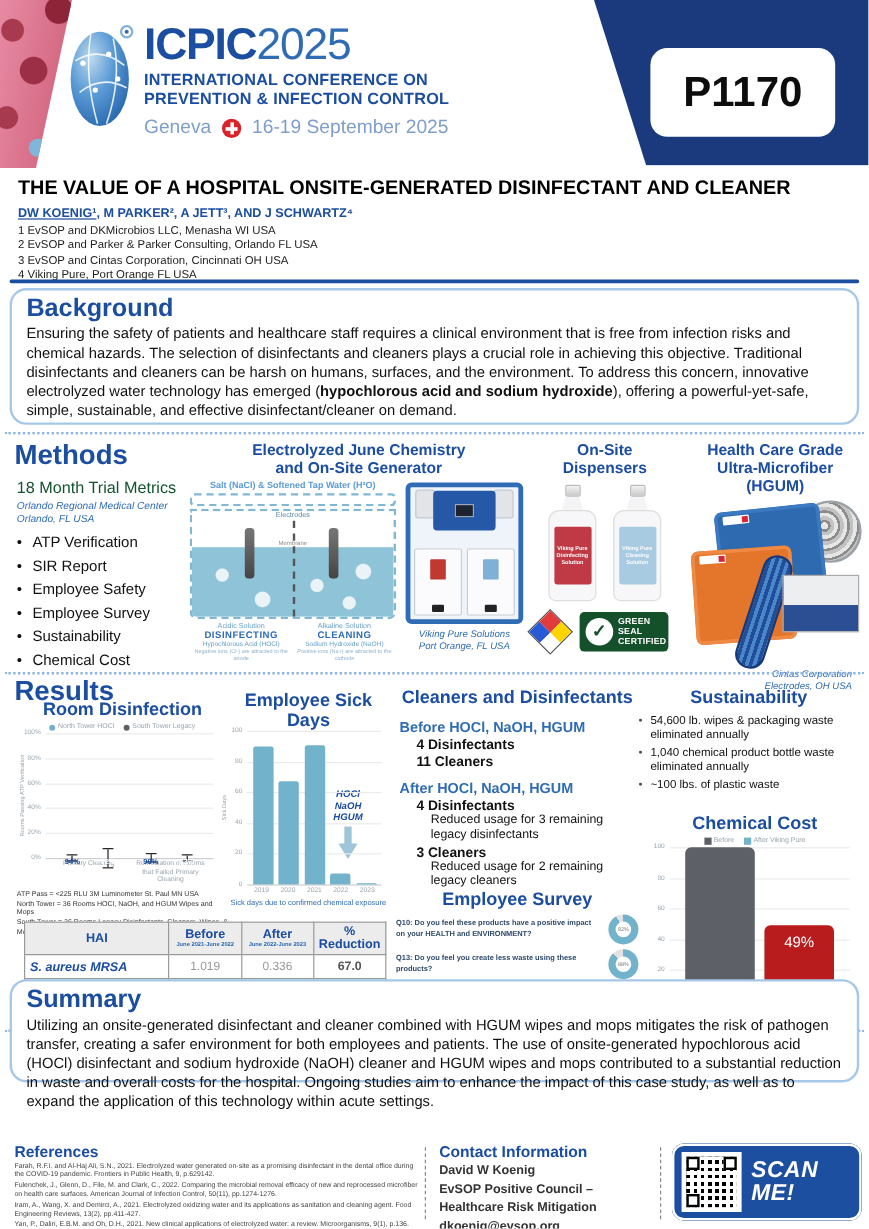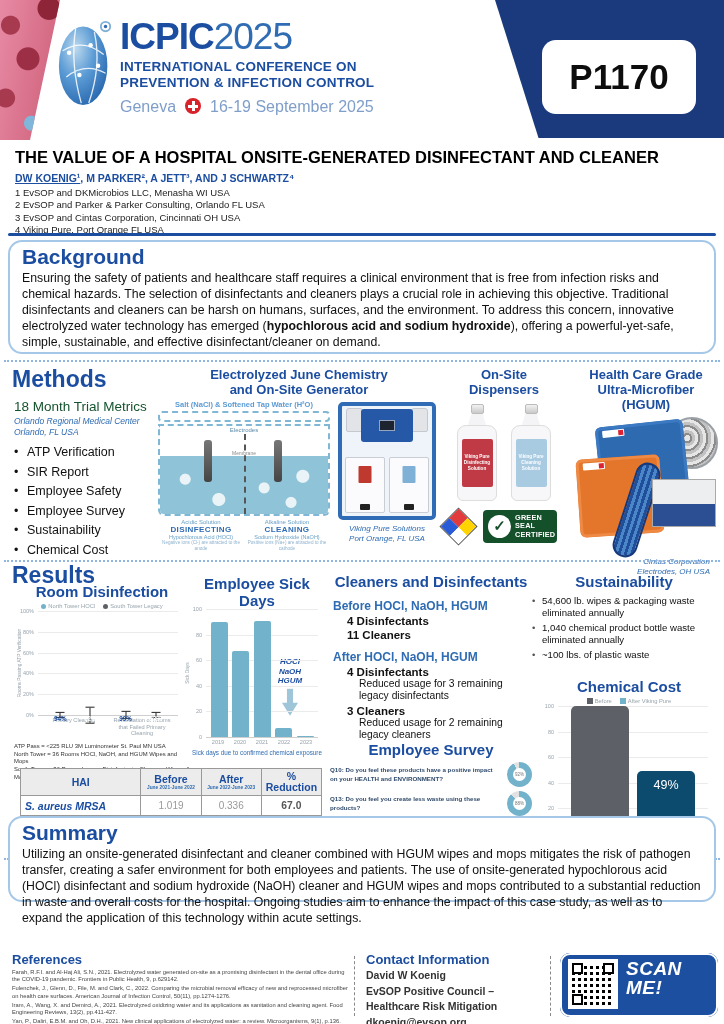--- a/index.html
+++ b/index.html
@@ -23,7 +23,7 @@
   .icpic{color:#1b4da0;font-weight:bold}
   .year{color:#2f6cb3;font-weight:normal}
   .conf{font-size:13.5px;font-weight:bold;color:#1b4da0;line-height:1.2;margin-top:4px;letter-spacing:.2px}
-  .geneva{margin-top:7px;font-size:16px;color:#7f9ec9;display:flex;align-items:flex-start;gap:9px}
+  .geneva{margin-top:7px;font-size:16px;color:#7f9ec9;display:flex;align-items:center;gap:9px}
   .swiss{width:16px;height:16px;border-radius:50%;background:#d8232a;position:relative;flex:0 0 auto}
   .swiss::before{content:"";position:absolute;left:7px;top:3px;width:2.6px;height:10px;background:#fff}
   .swiss::after{content:"";position:absolute;left:3px;top:7px;width:10px;height:2.6px;background:#fff}

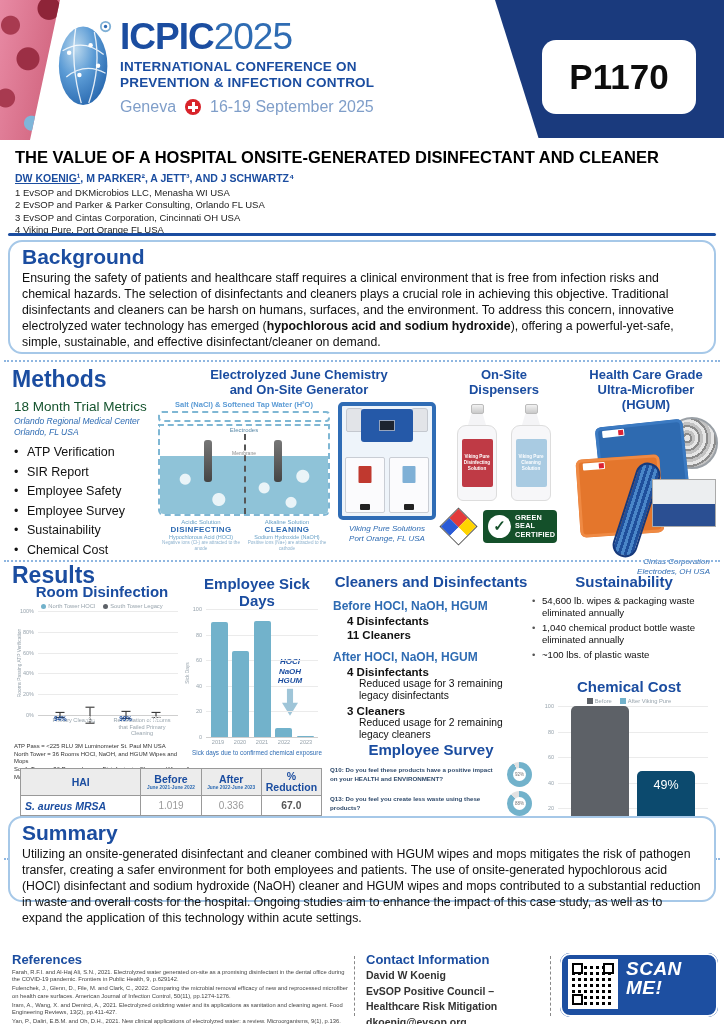--- a/index.html
+++ b/index.html
@@ -580,7 +580,7 @@
         <div class="ytick" style="top: 0px;">100</div>
         <div class="bars-row center">
           <div class="bar chem" style="height: 100%; background: rgb(93, 97, 103);"></div>
-          <div class="bar chem" style="height: 49%; background: #0c4a6e;">
+          <div class="bar chem" style="height: 49%; background: #b91c1c;">
             <span class="chem-label">49%</span>
           </div>
         </div>

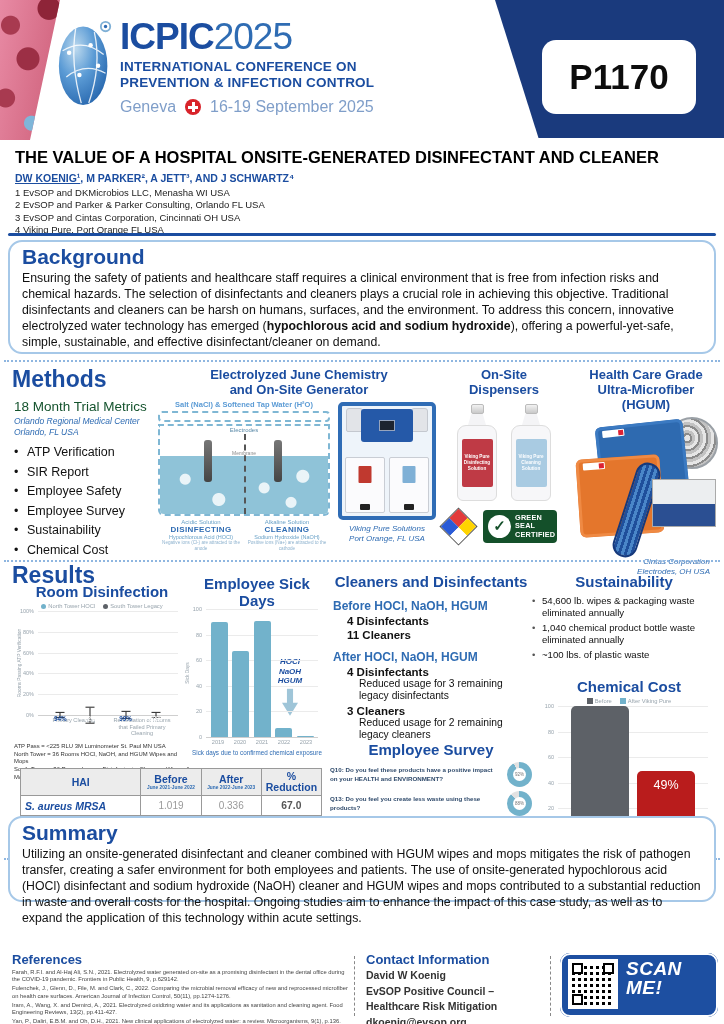--- a/index.html
+++ b/index.html
@@ -198,7 +198,7 @@
   #contact{position:absolute;left:366px;top:952px;width:178px}
   .ct-line{font-size:10.5px;font-weight:bold;color:#333;line-height:1.4;margin-top:1px}
   #scanme{position:absolute;left:560px;top:953px;width:158px;height:64px;background:#1d4fa1;border-radius:10px;
-    display:flex;gap:8px;padding:6px 8px;box-shadow:inset 0 0 0 2px #fff,inset 0 0 0 4px #1d4fa1}
+    display:flex;align-items:center;gap:8px;padding:6px 8px;box-shadow:inset 0 0 0 2px #fff,inset 0 0 0 4px #1d4fa1}
   .qr{width:50px;height:50px;background:#fff;flex:0 0 auto;position:relative;padding:4px}
   .qr-inner{width:100%;height:100%;
     background-image:repeating-linear-gradient(0deg,#000 0 3px,#fff 3px 6px),repeating-linear-gradient(90deg,#000 0 3px,#fff 3px 6px);

